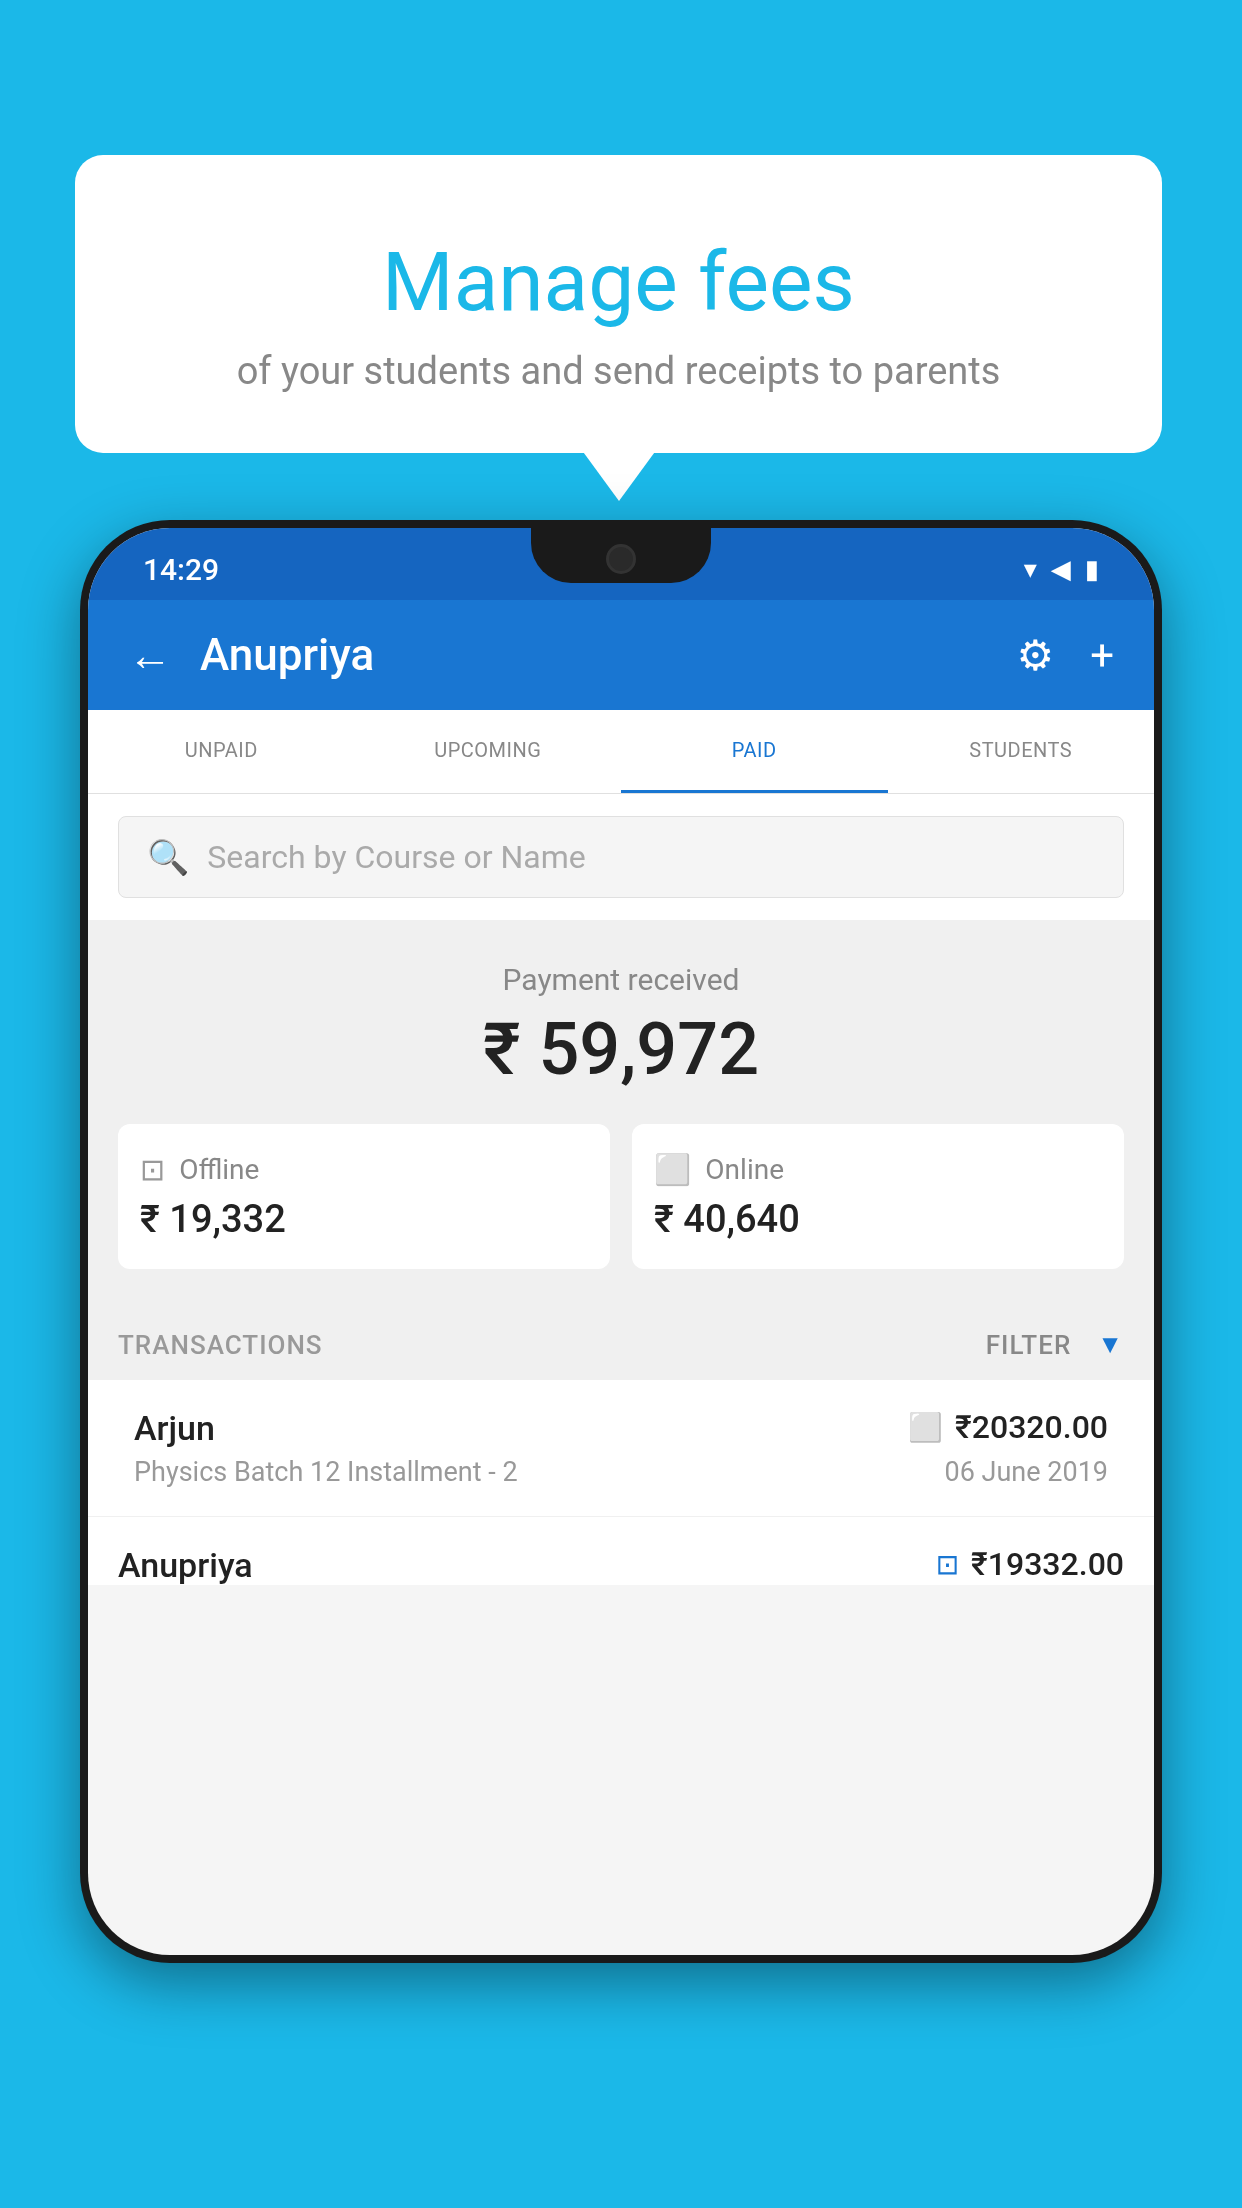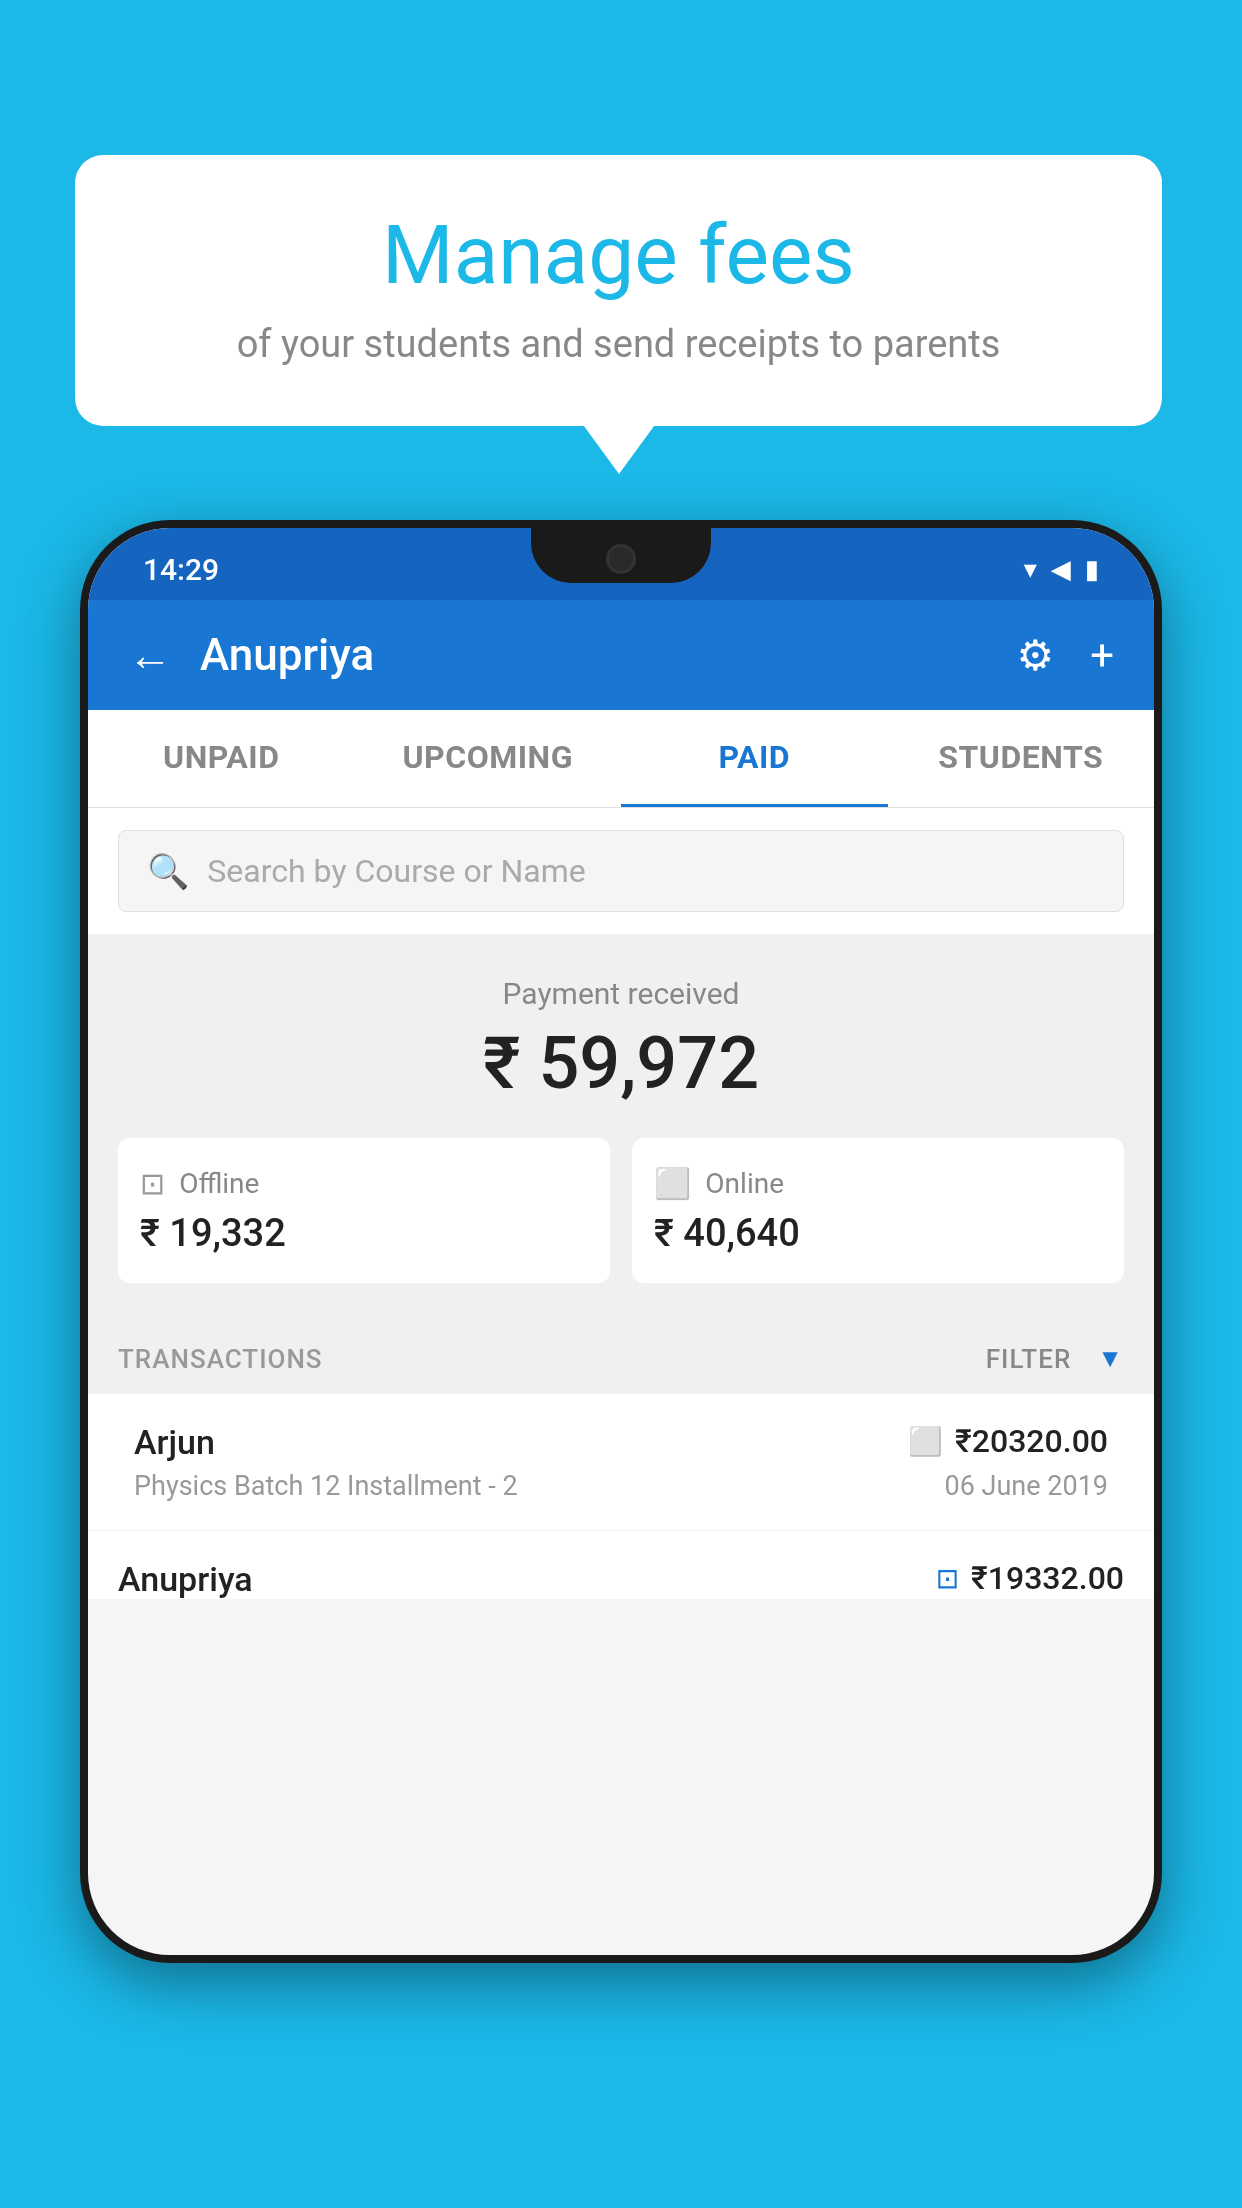--- a/index.html
+++ b/index.html
@@ -21,7 +21,7 @@
       right: 80px;
       background: white;
       border-radius: 28px;
-      padding: 55px 60px 60px;
+      padding: 82px 60px 60px;
       text-align: center;
     }
     .speech-bubble::after {

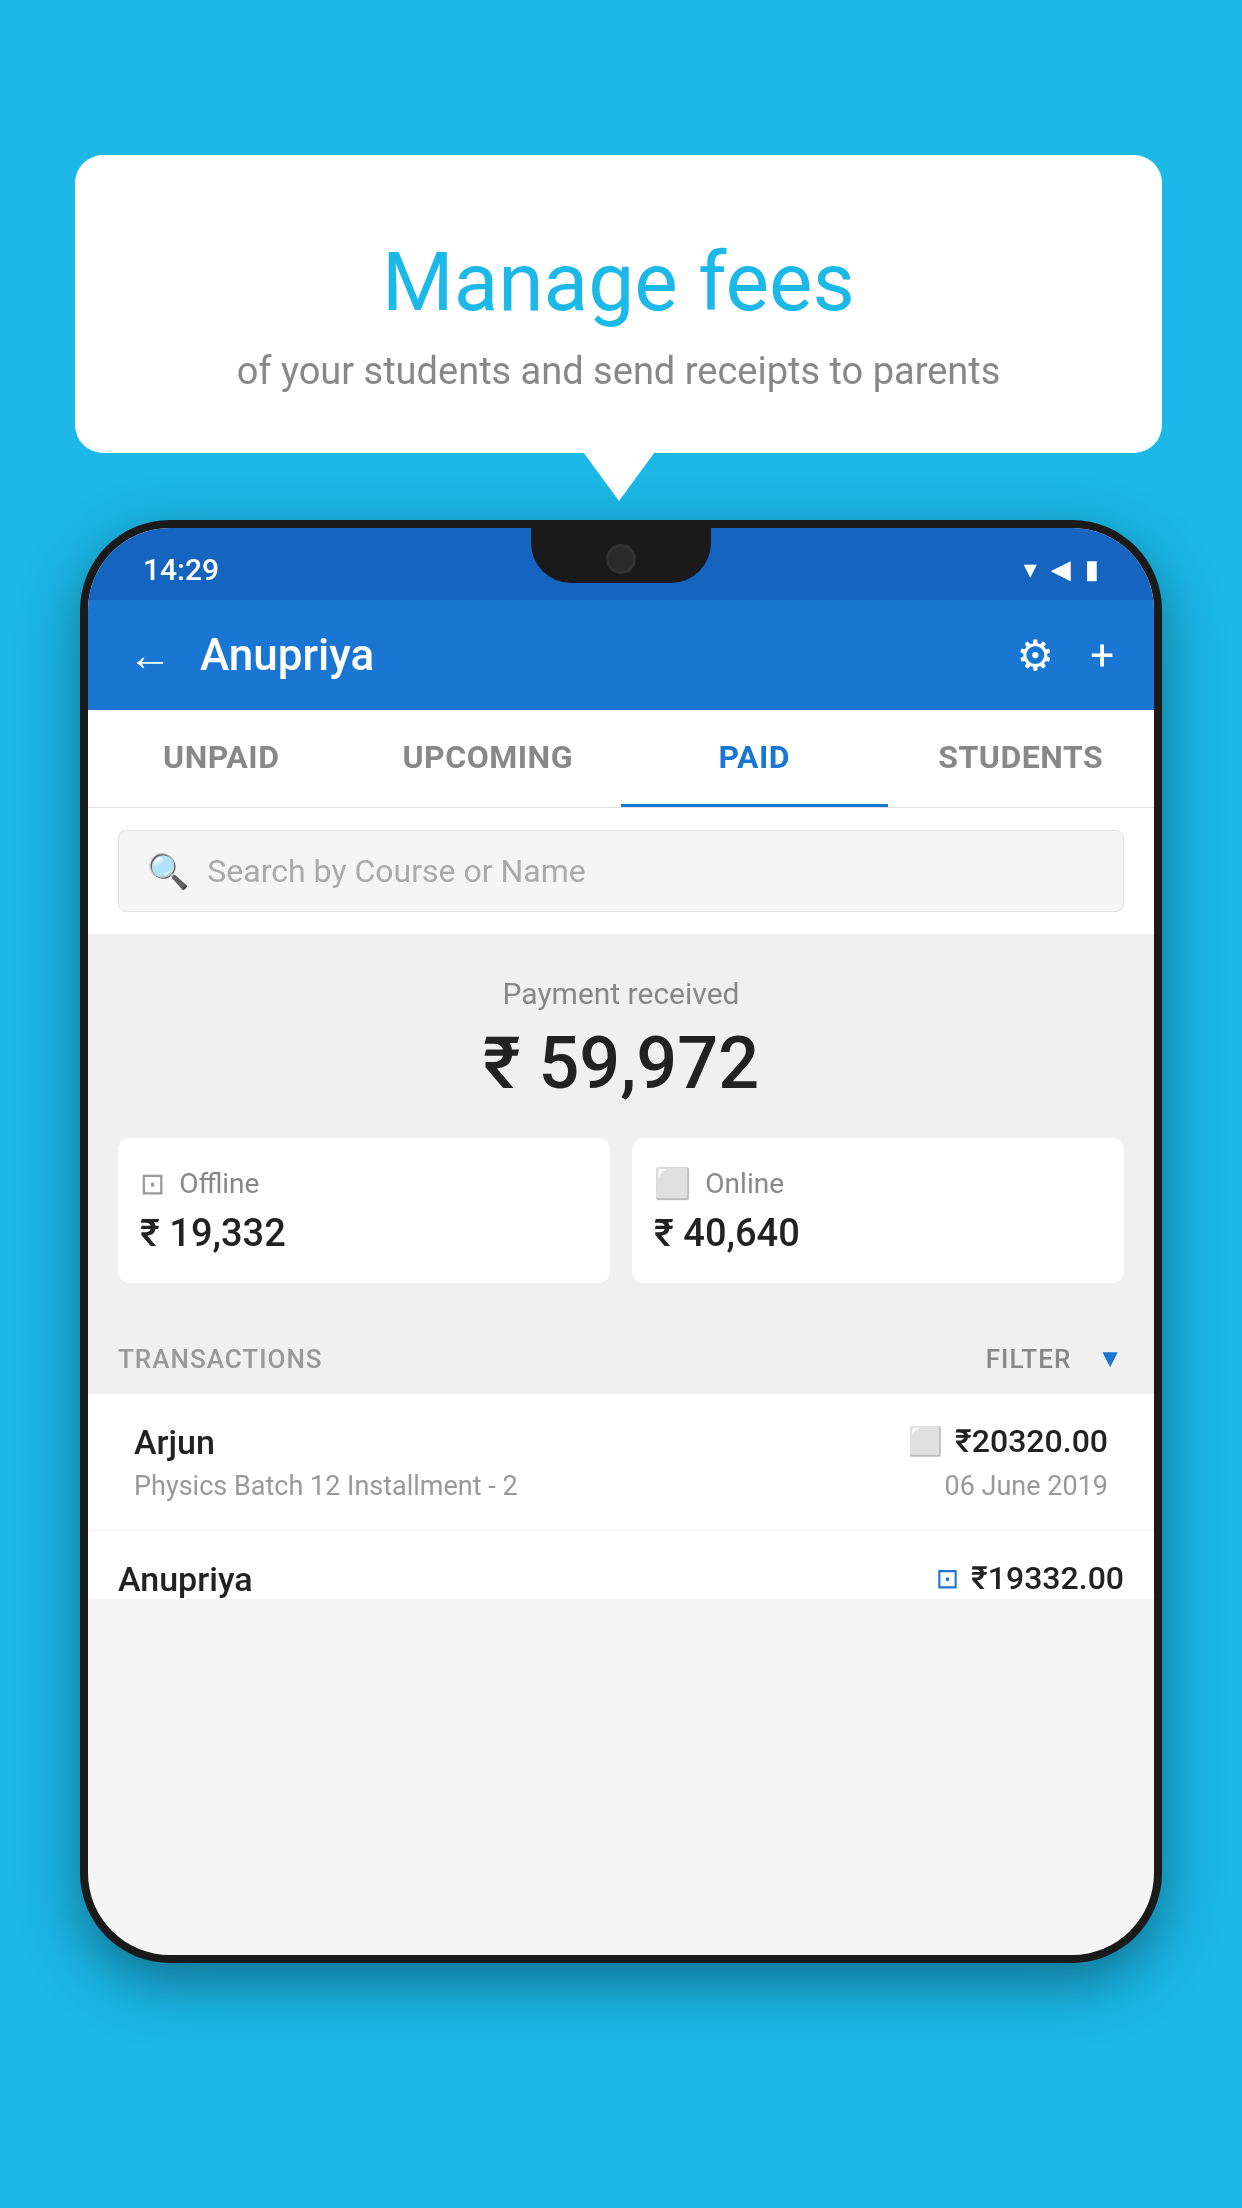--- a/index.html
+++ b/index.html
@@ -160,8 +160,8 @@
       flex: 1;
       text-align: center;
       padding: 28px 0;
-      font-size: 32px;
-      font-weight: 700;
+      font-size: 20px;
+      font-weight: 400;
       color: #888;
       letter-spacing: 0.5px;
       cursor: pointer;

